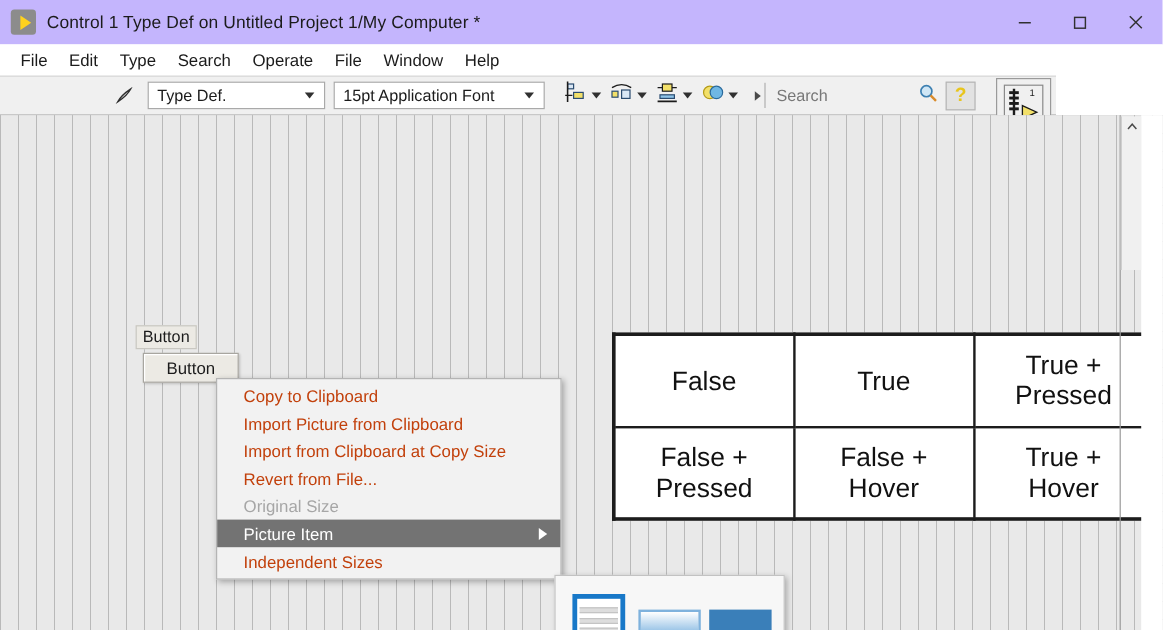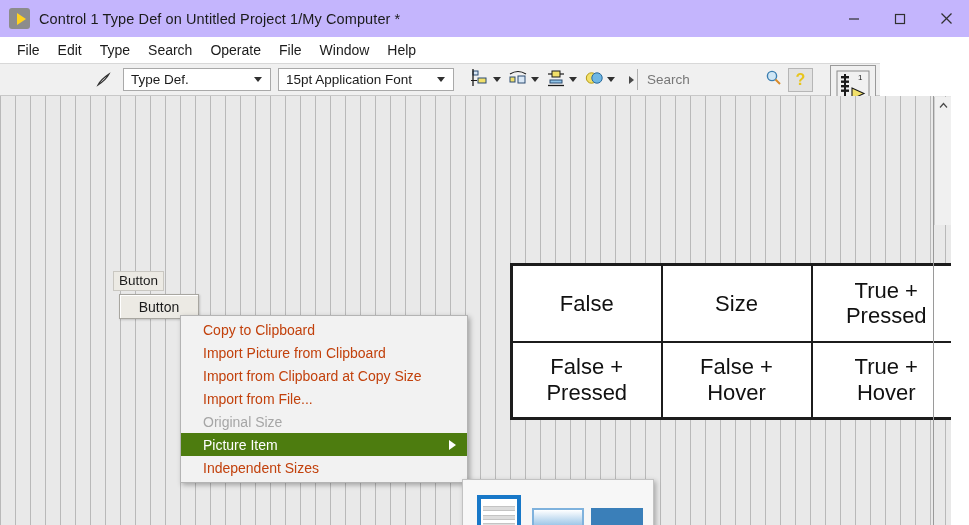--- a/index.html
+++ b/index.html
@@ -202,7 +202,7 @@
 
   
   .state-table {
-    position: absolute; left: 510px; top: 167px;
+    position: absolute; left: 510px; top: 181px;
     border-collapse: collapse;
     background: #ffffff;
     border: 3px solid #1c1c1c;

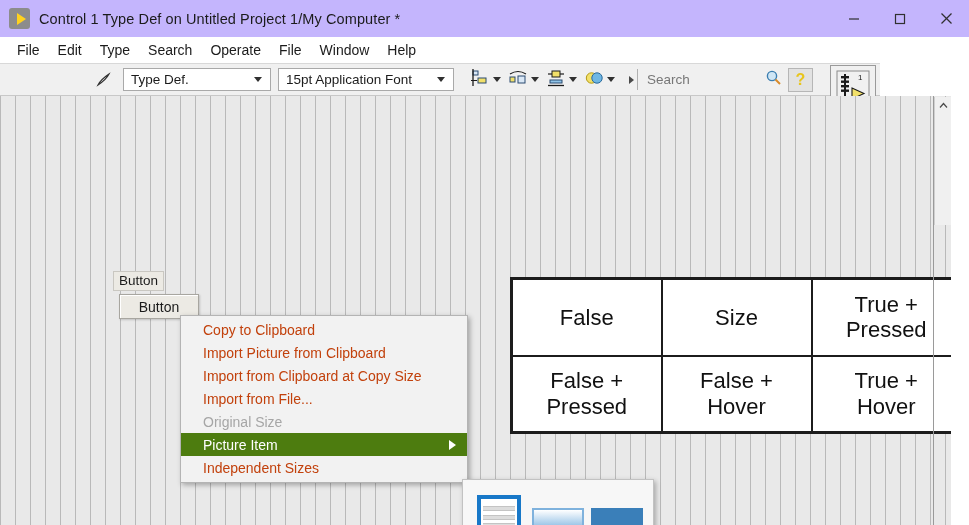--- a/index.html
+++ b/index.html
@@ -436,7 +436,7 @@
           <span>False</span>
         </td>
         <td>
-          <span>Size</span>
+          <span>True</span>
         </td>
         <td>
           <span>True +</span><br>

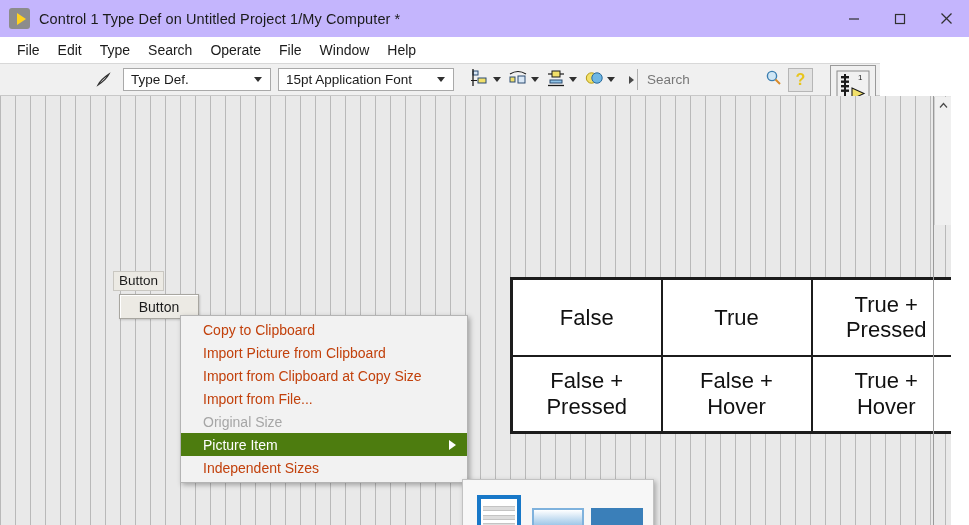--- a/index.html
+++ b/index.html
@@ -464,7 +464,7 @@
       <div class="ctx-item">Copy to Clipboard</div>
       <div class="ctx-item">Import Picture from Clipboard</div>
       <div class="ctx-item">Import from Clipboard at Copy Size</div>
-      <div class="ctx-item">Import from File...</div>
+      <div class="ctx-item">Revert from File...</div>
       <div class="ctx-item disabled">Original Size</div>
       <div class="ctx-item highlight">
         <span>Picture Item</span>

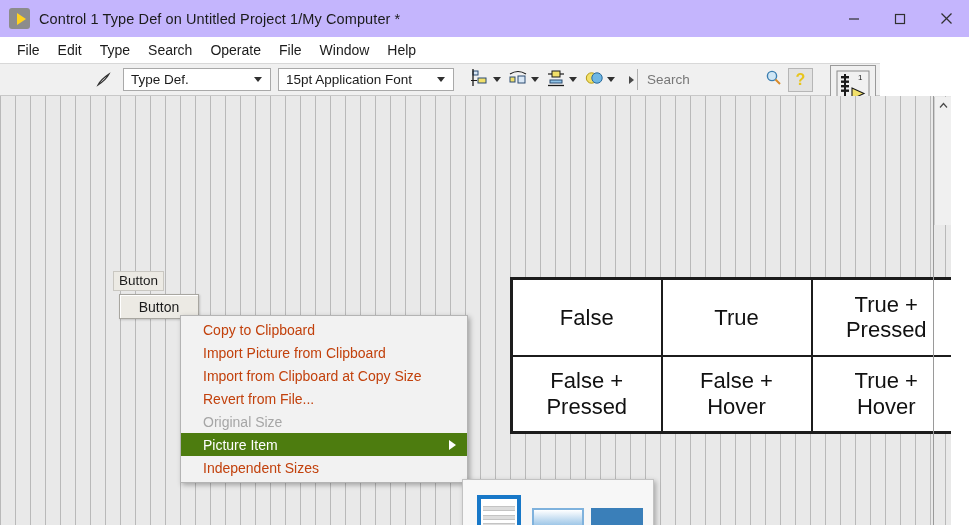--- a/index.html
+++ b/index.html
@@ -234,7 +234,7 @@
   }
   .ctx-item.disabled { color: #a6a6a6; }
   .ctx-item.highlight {
-    background: #4d7c0f; color: #ffffff;
+    background: #737373; color: #ffffff;
   }
   .ctx-arrow {
     position: absolute; right: 11px;

